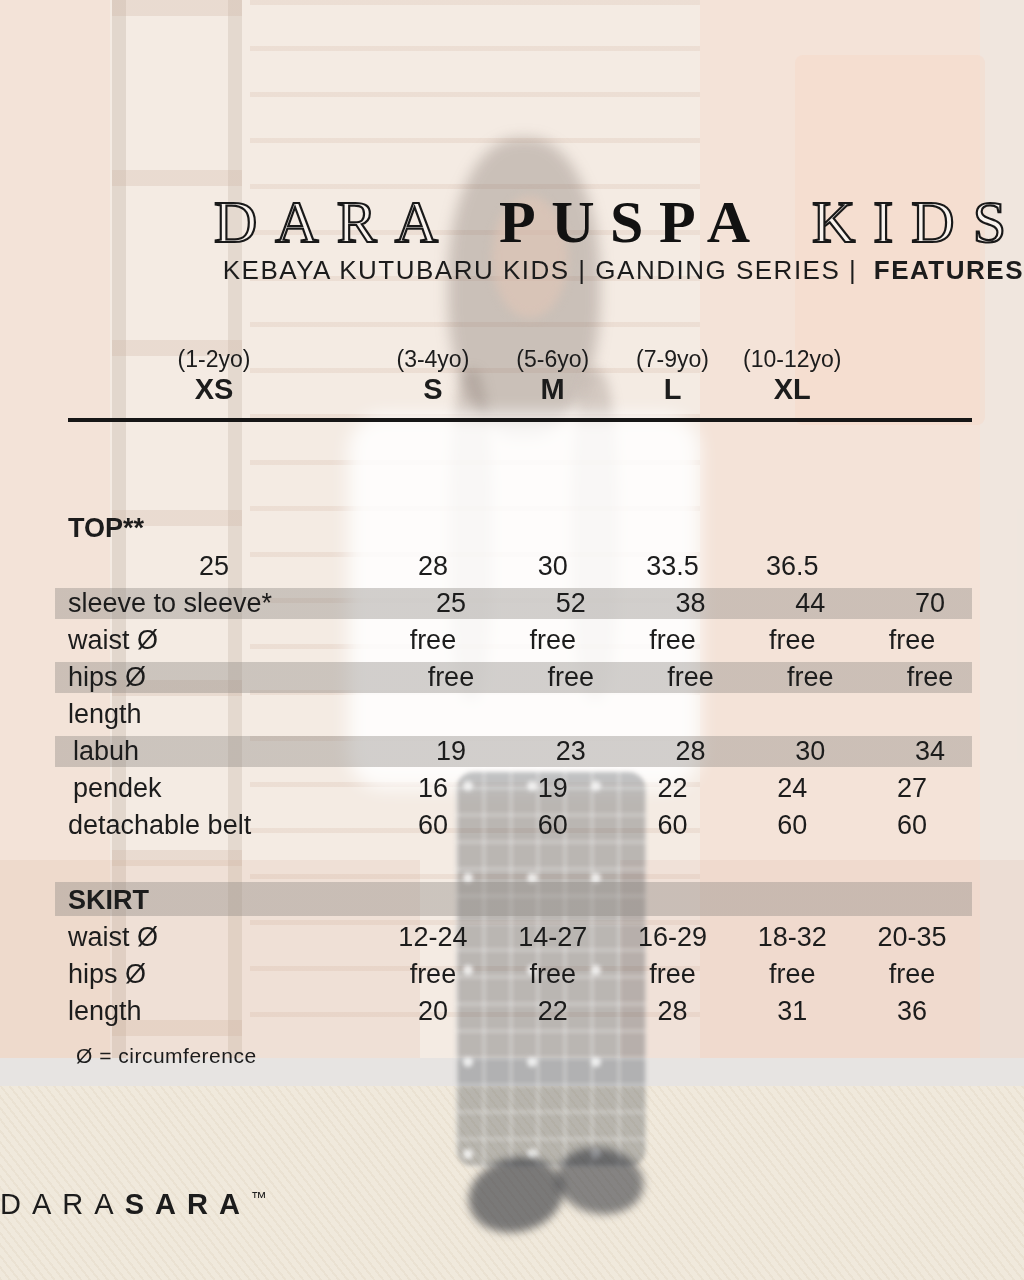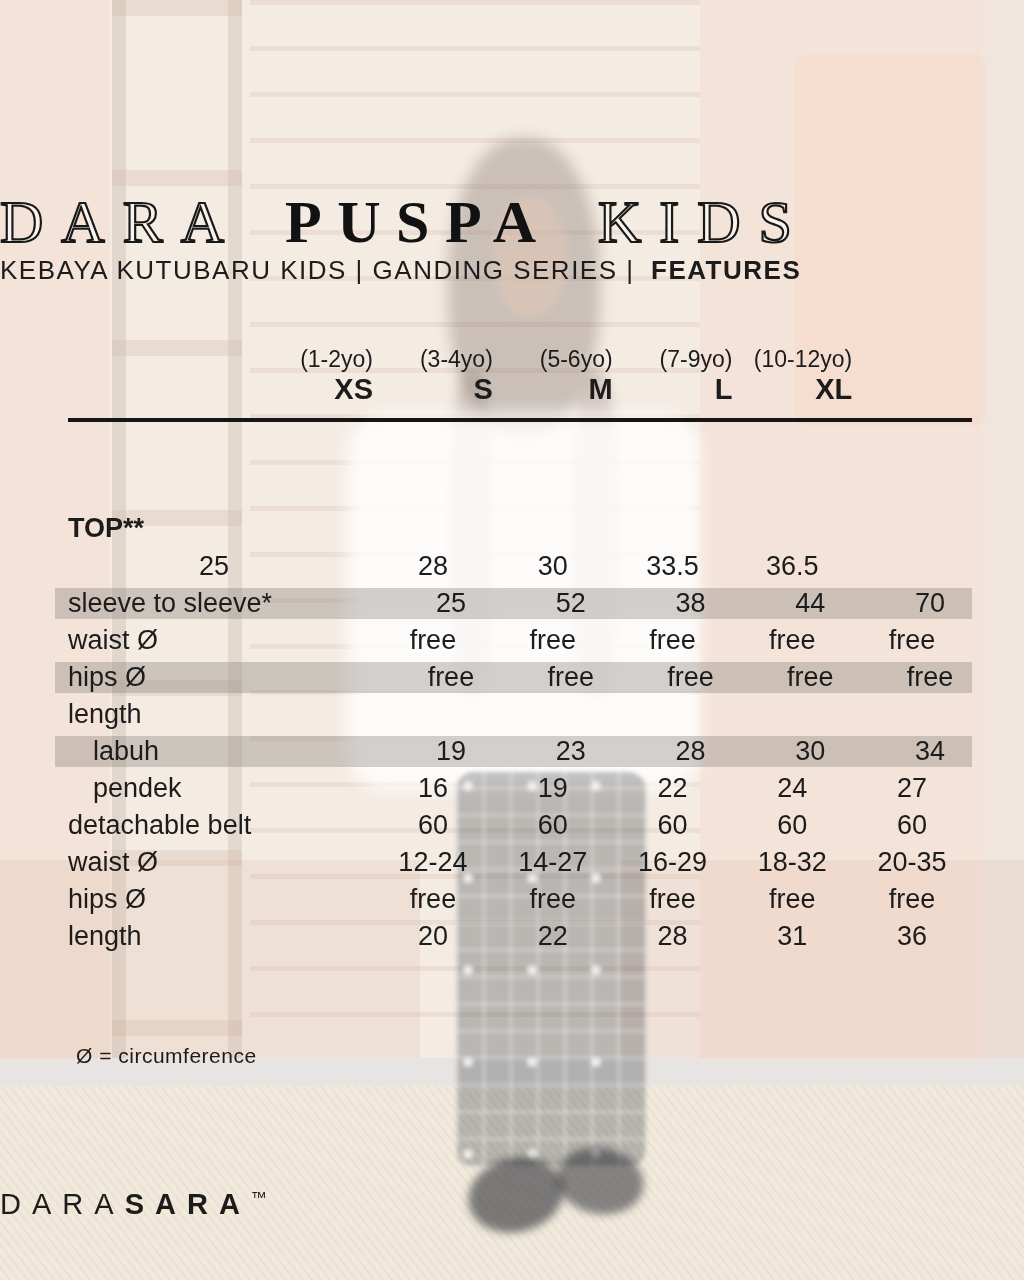--- a/index.html
+++ b/index.html
@@ -50,7 +50,7 @@
            background:rgba(26,29,39,0.50); filter:blur(4px); transform:rotate(10deg); }
 
   
-  .brand { position:absolute; top:190px; left:0; width:100%; text-align:left; }
+  .brand { position:absolute; top:190px; left:0; width:100%; text-align:right; }
   .brand-title { font-family:"Liberation Serif", serif; font-size:60px; line-height:64px;
     letter-spacing:0.30em; white-space:nowrap; }
   .brand-title .outline { color:#f9f3ee; -webkit-text-stroke:2.2px #191919; }

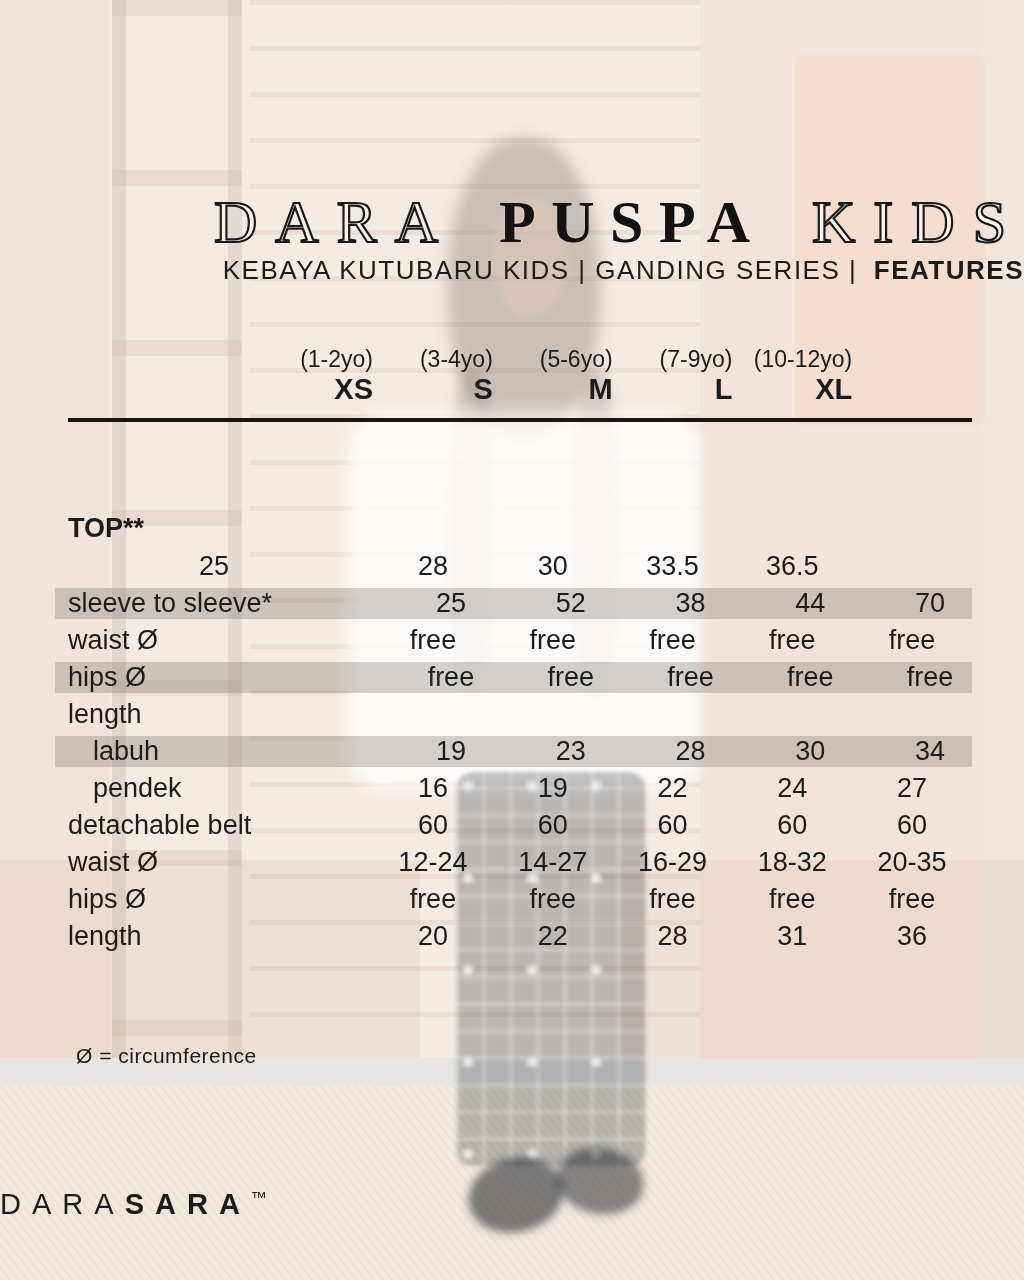--- a/index.html
+++ b/index.html
@@ -62,7 +62,7 @@
   
   .grid-cols { display:grid; grid-template-columns:318px repeat(5,1fr); align-items:center; }
   .thead { position:absolute; left:55px; top:346px; width:917px; }
-  .col-head { text-align:right; }
+  .col-head { text-align:center; }
   .age  { font-size:23px; line-height:27px; }
   .size { font-size:29px; line-height:32px; font-weight:700; }
   .measure { align-self:end; padding-left:13px; font-size:27px; line-height:30px; }

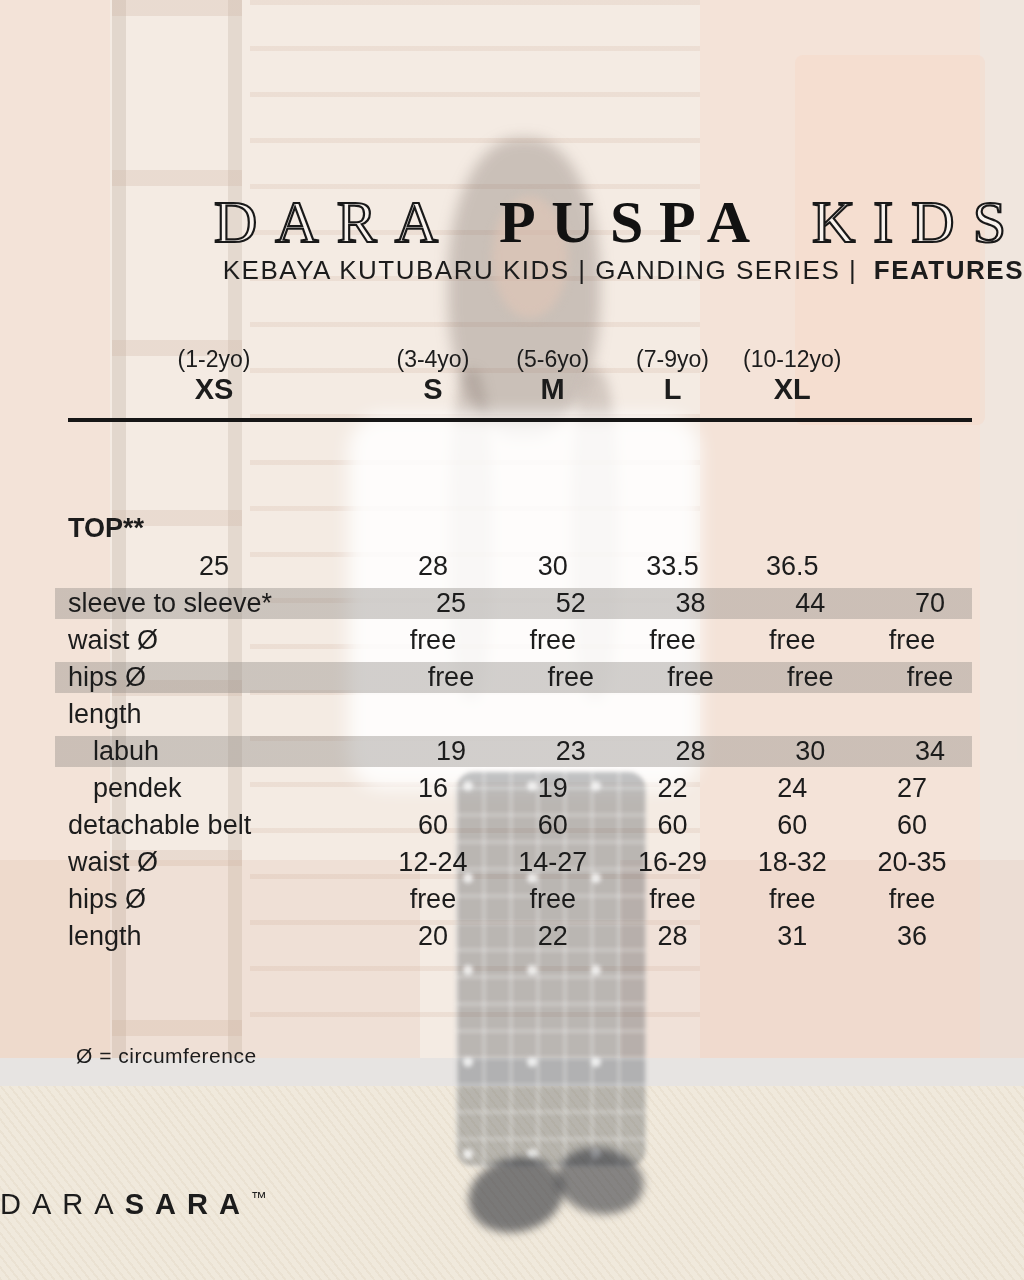--- a/index.html
+++ b/index.html
@@ -71,7 +71,7 @@
   .tbody { position:absolute; left:55px; top:508px; width:917px; font-size:27px; }
   .trow { height:37px; }
   .tlabel { padding-left:13px; white-space:nowrap; }
-  .indent .tlabel { padding-left:38px; }
+  .indent .tlabel { padding-left:18px; }
   .tcell { text-align:center; }
   .trow.shaded { background:linear-gradient(to bottom, transparent 3px,
       rgba(138,133,128,0.38) 3px, rgba(138,133,128,0.38) 34px, transparent 34px);gap:36px; }

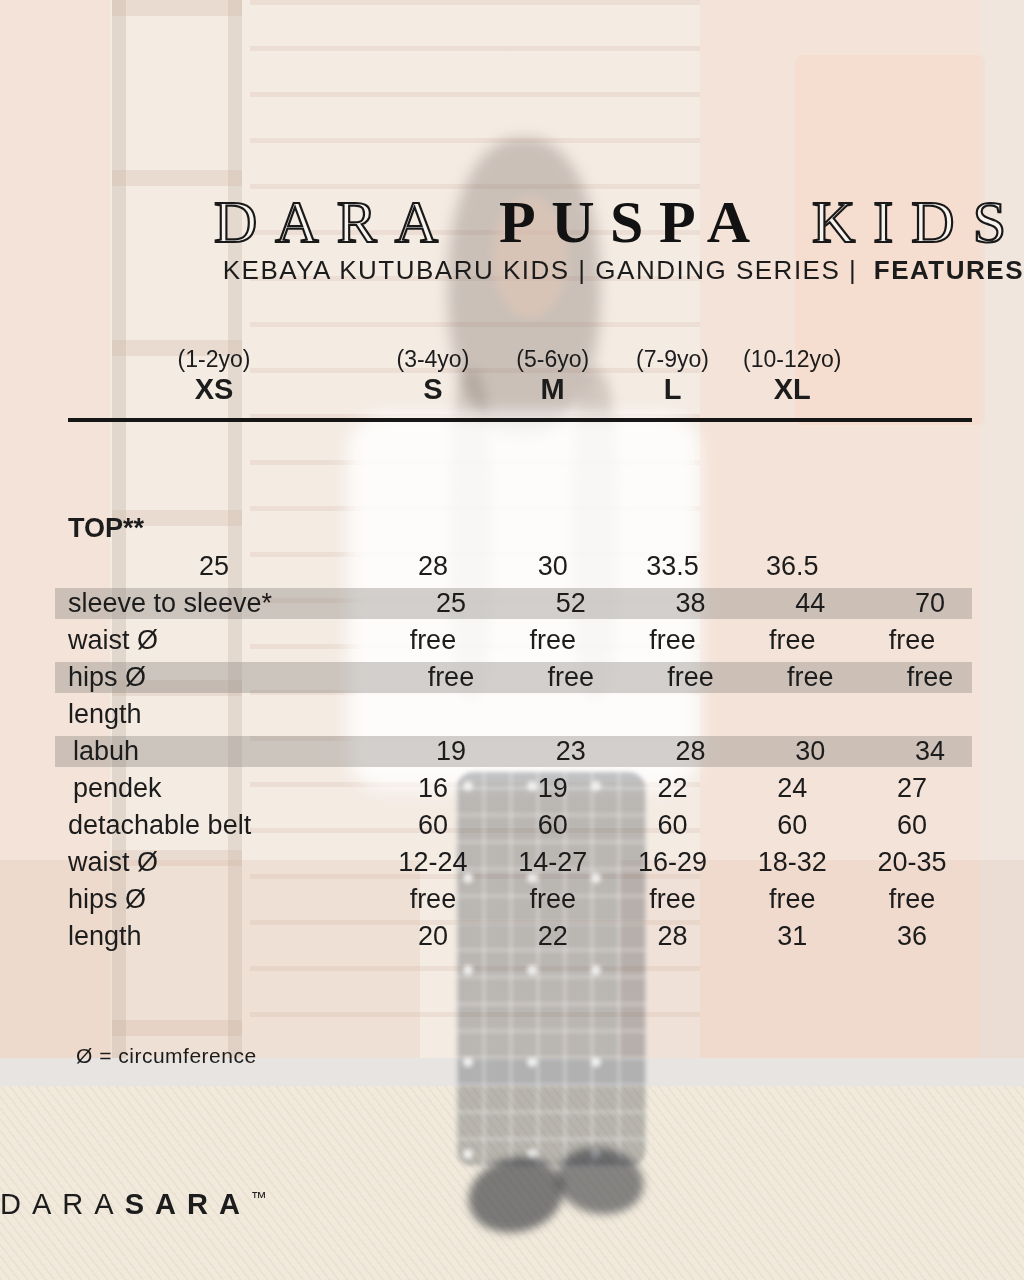--- a/index.html
+++ b/index.html
@@ -219,6 +219,9 @@
         <div class="tcell">60</div>
         <div class="tcell">60</div>
       </div>
+      <div class="section-head grid-cols shaded">
+        <div class="tlabel">SKIRT</div>
+      </div>
       <div class="trow grid-cols">
         <div class="tlabel">waist Ø</div>
         <div class="tcell">12-24</div>

